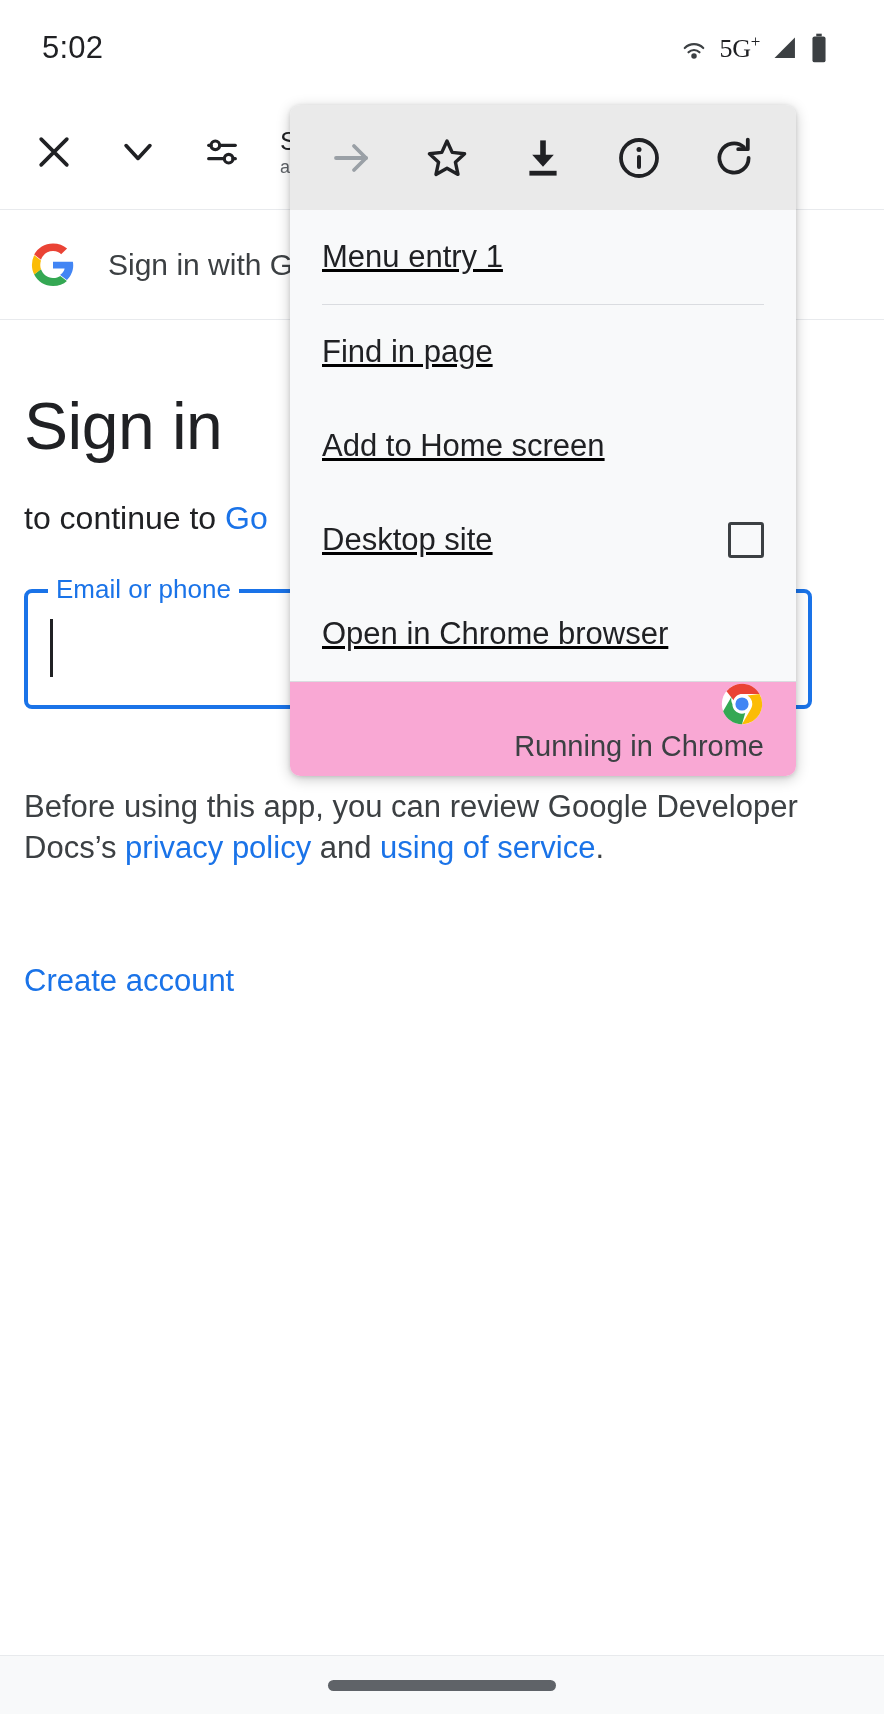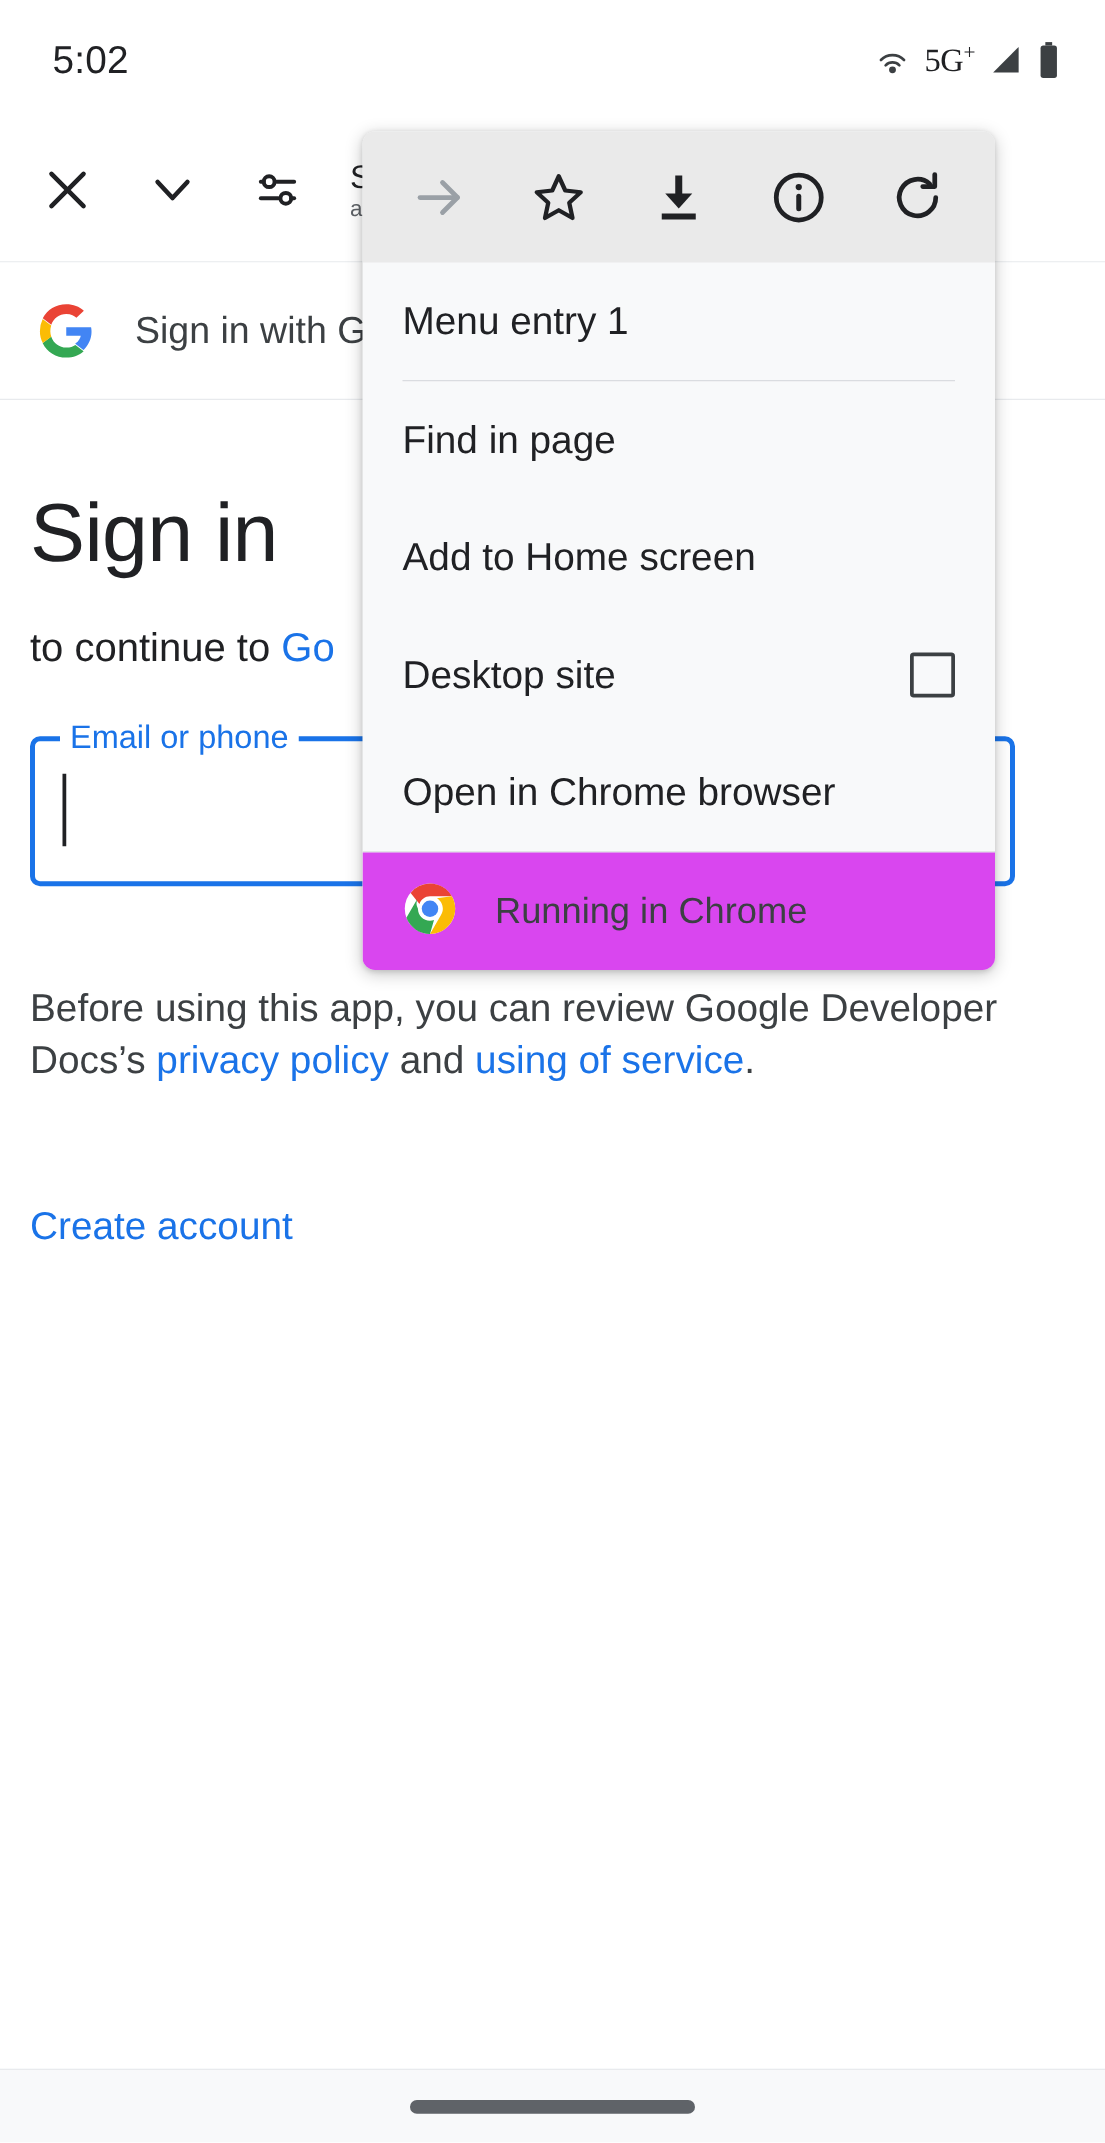--- a/index.html
+++ b/index.html
@@ -21,7 +21,7 @@
     width: 884px; height: 95px;
     display: flex; align-items: center;
     justify-content: space-between;
-    padding: 0 36px 0 42px;
+    padding: 0 56px 0 42px;
     background: #ffffff;
   }
   #status-clock {

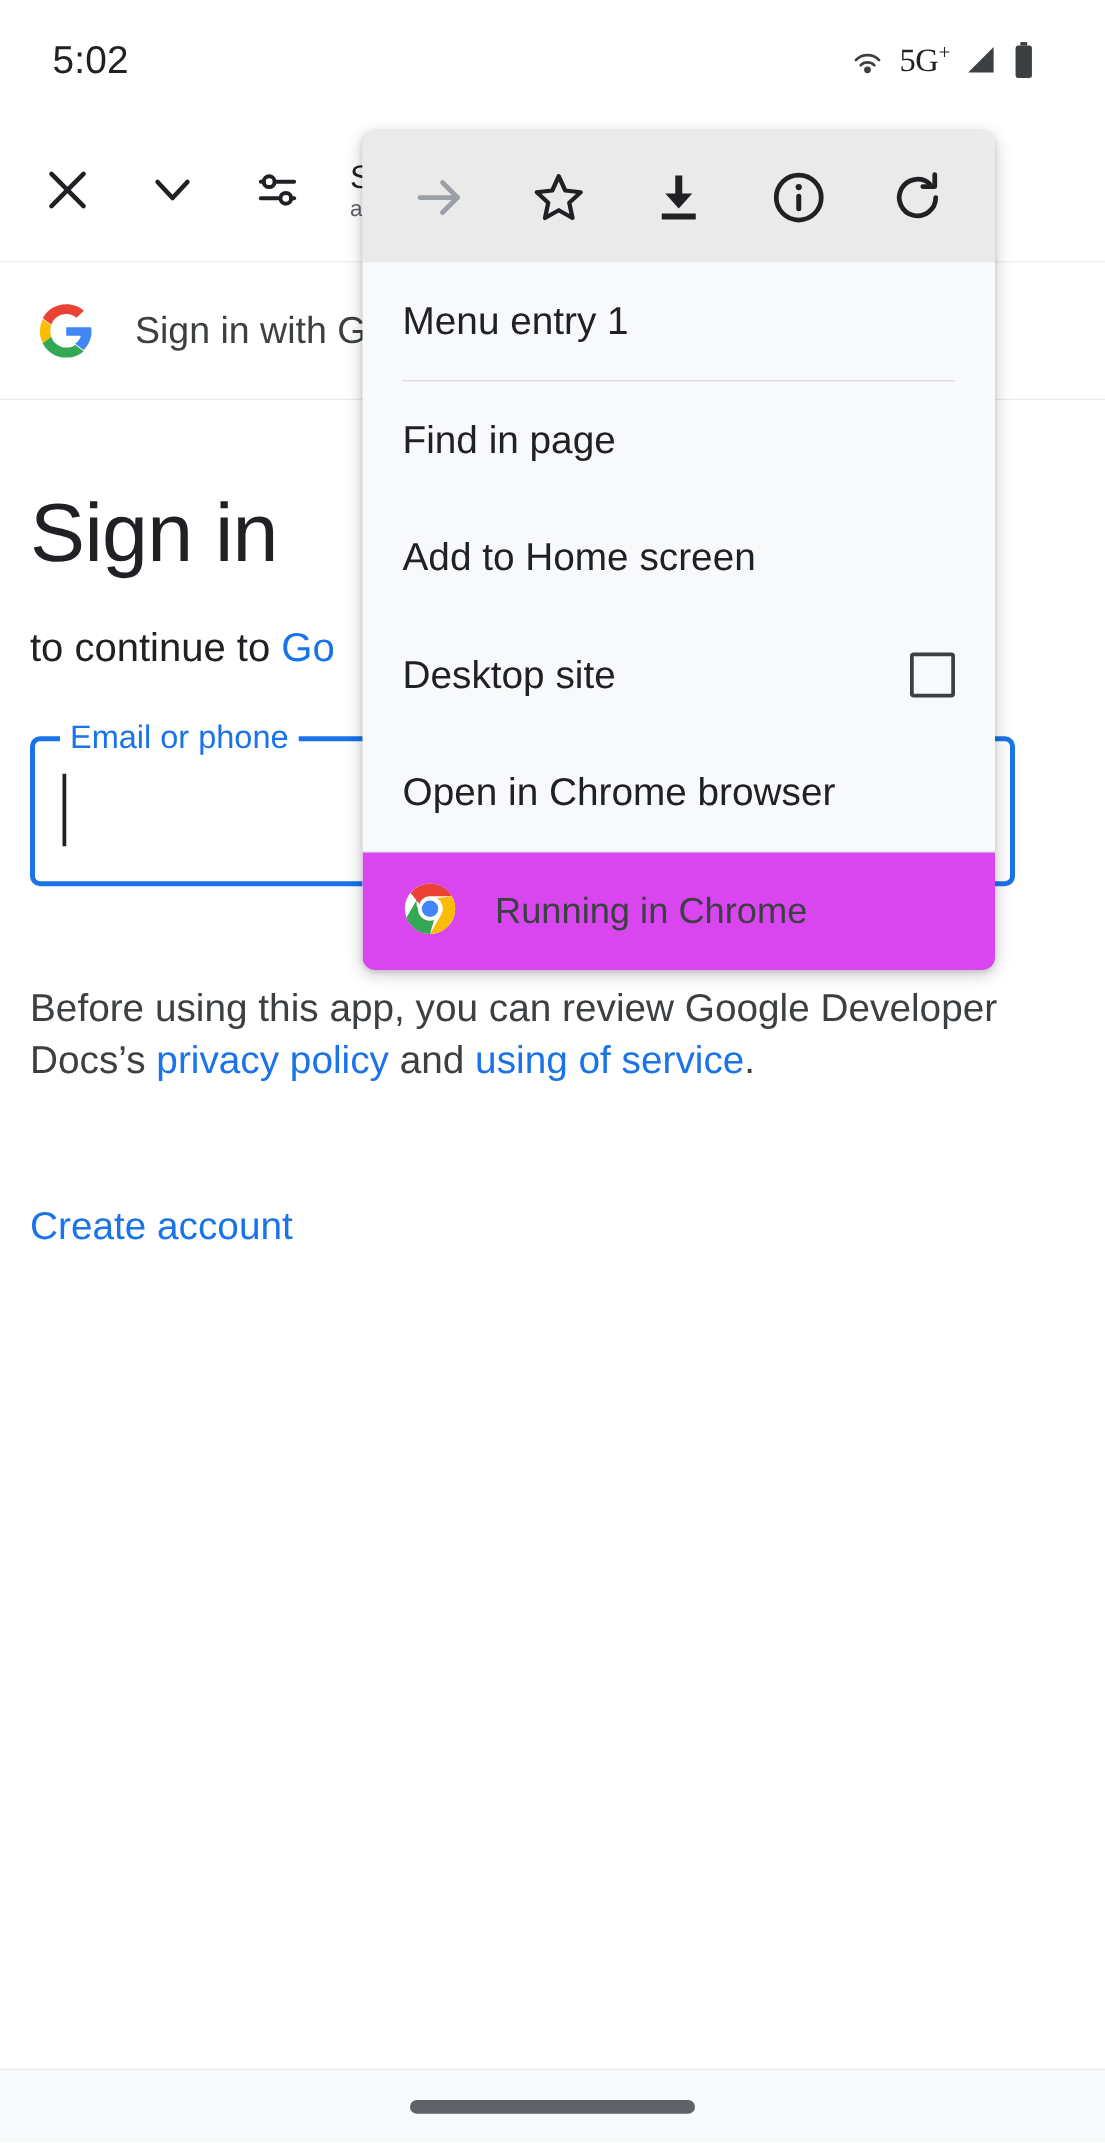--- a/index.html
+++ b/index.html
@@ -197,6 +197,7 @@
     justify-content: space-between;
     padding: 0 32px;
     cursor: pointer;
+    text-decoration: underline;
   }
   .menu-item-label {
     font-size: 31px; color: #202124;

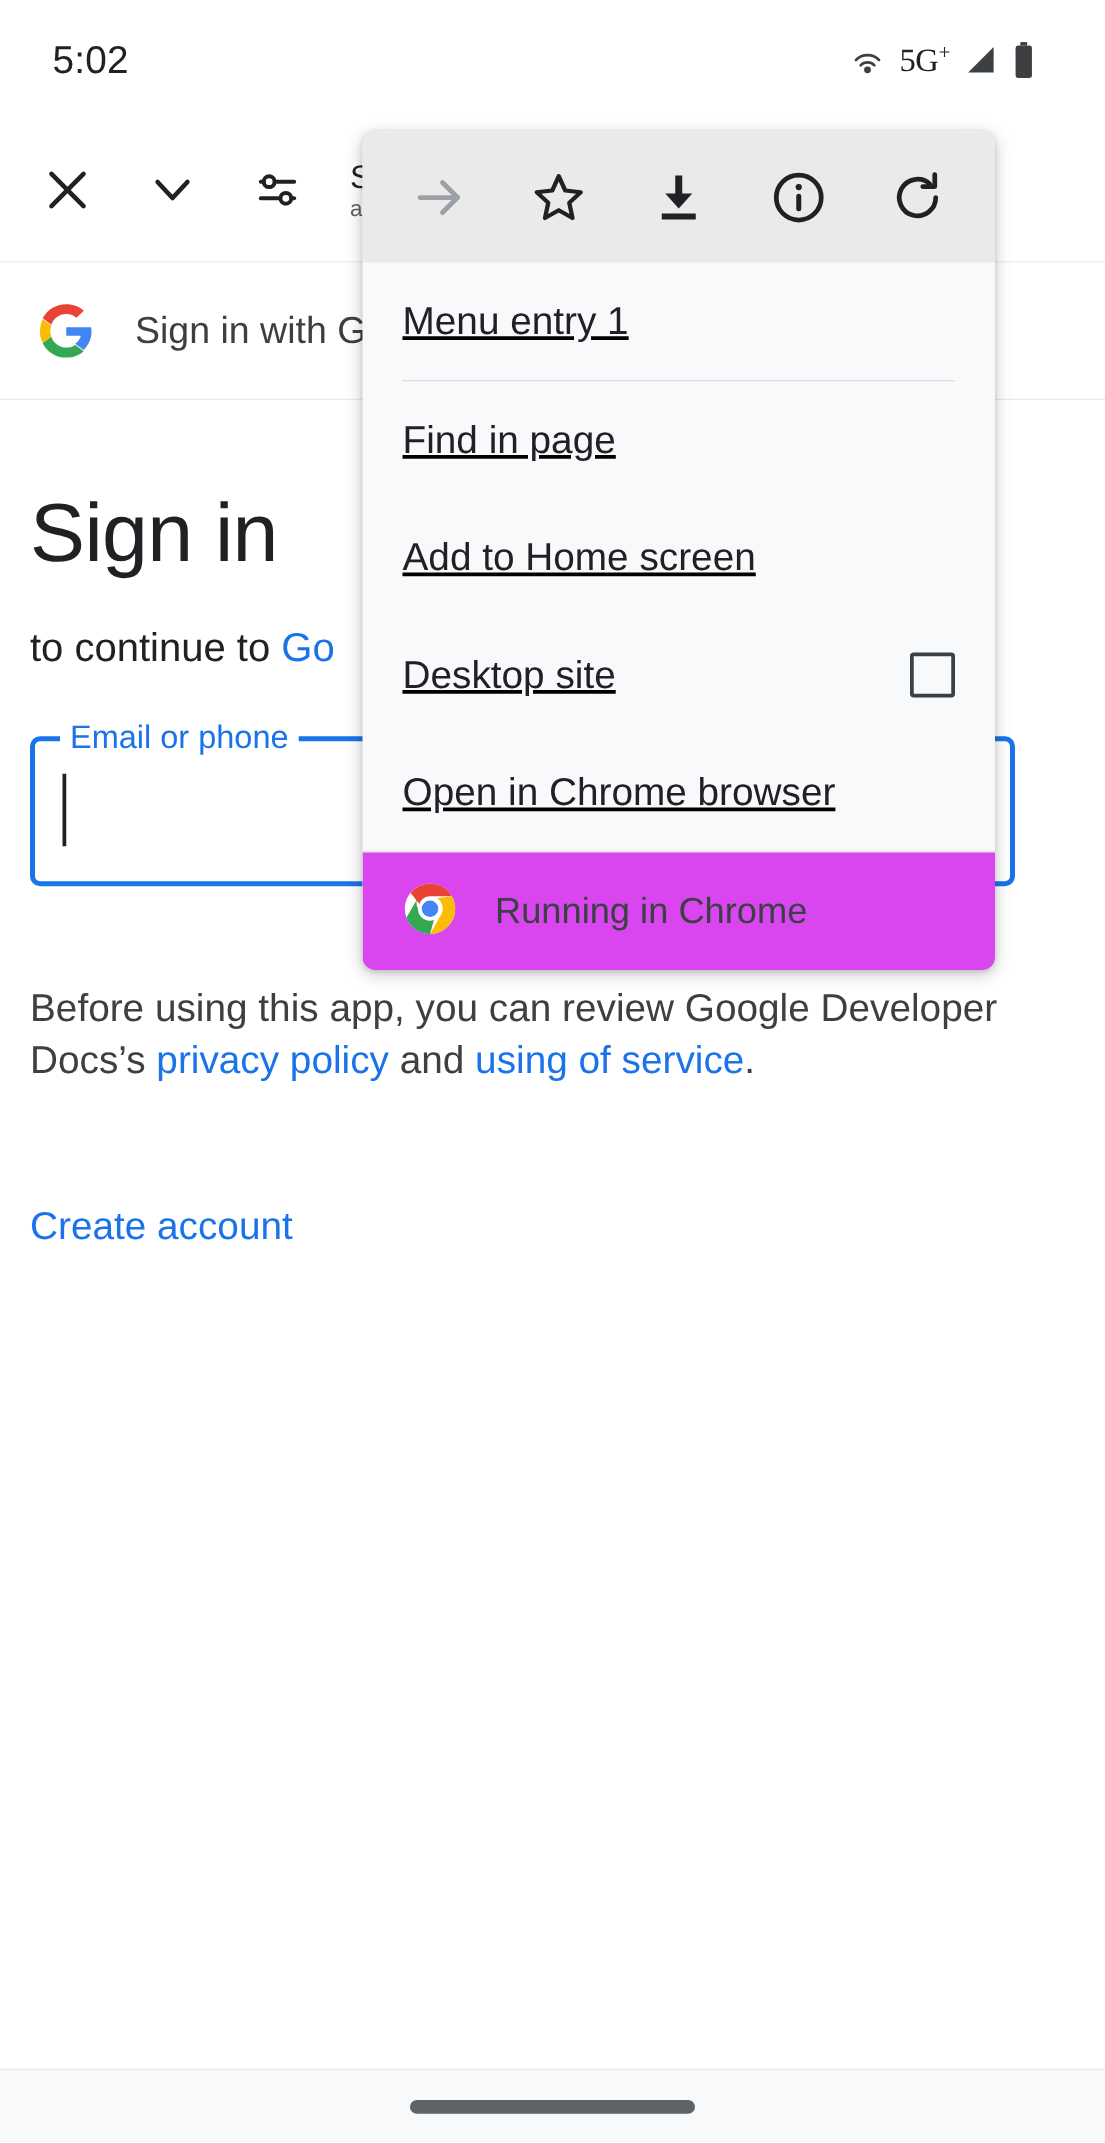--- a/index.html
+++ b/index.html
@@ -218,9 +218,10 @@
   }
   #menu-footer {
     height: 94px;
-    display: flex; align-items: center;
+    display: flex; align-items: flex-end;
     padding: 0 32px;
-    background: #d946ef;
+    background: #f9a8d4;
+    flex-direction: column;
   }
   #menu-footer-label {
     margin-left: 30px;

